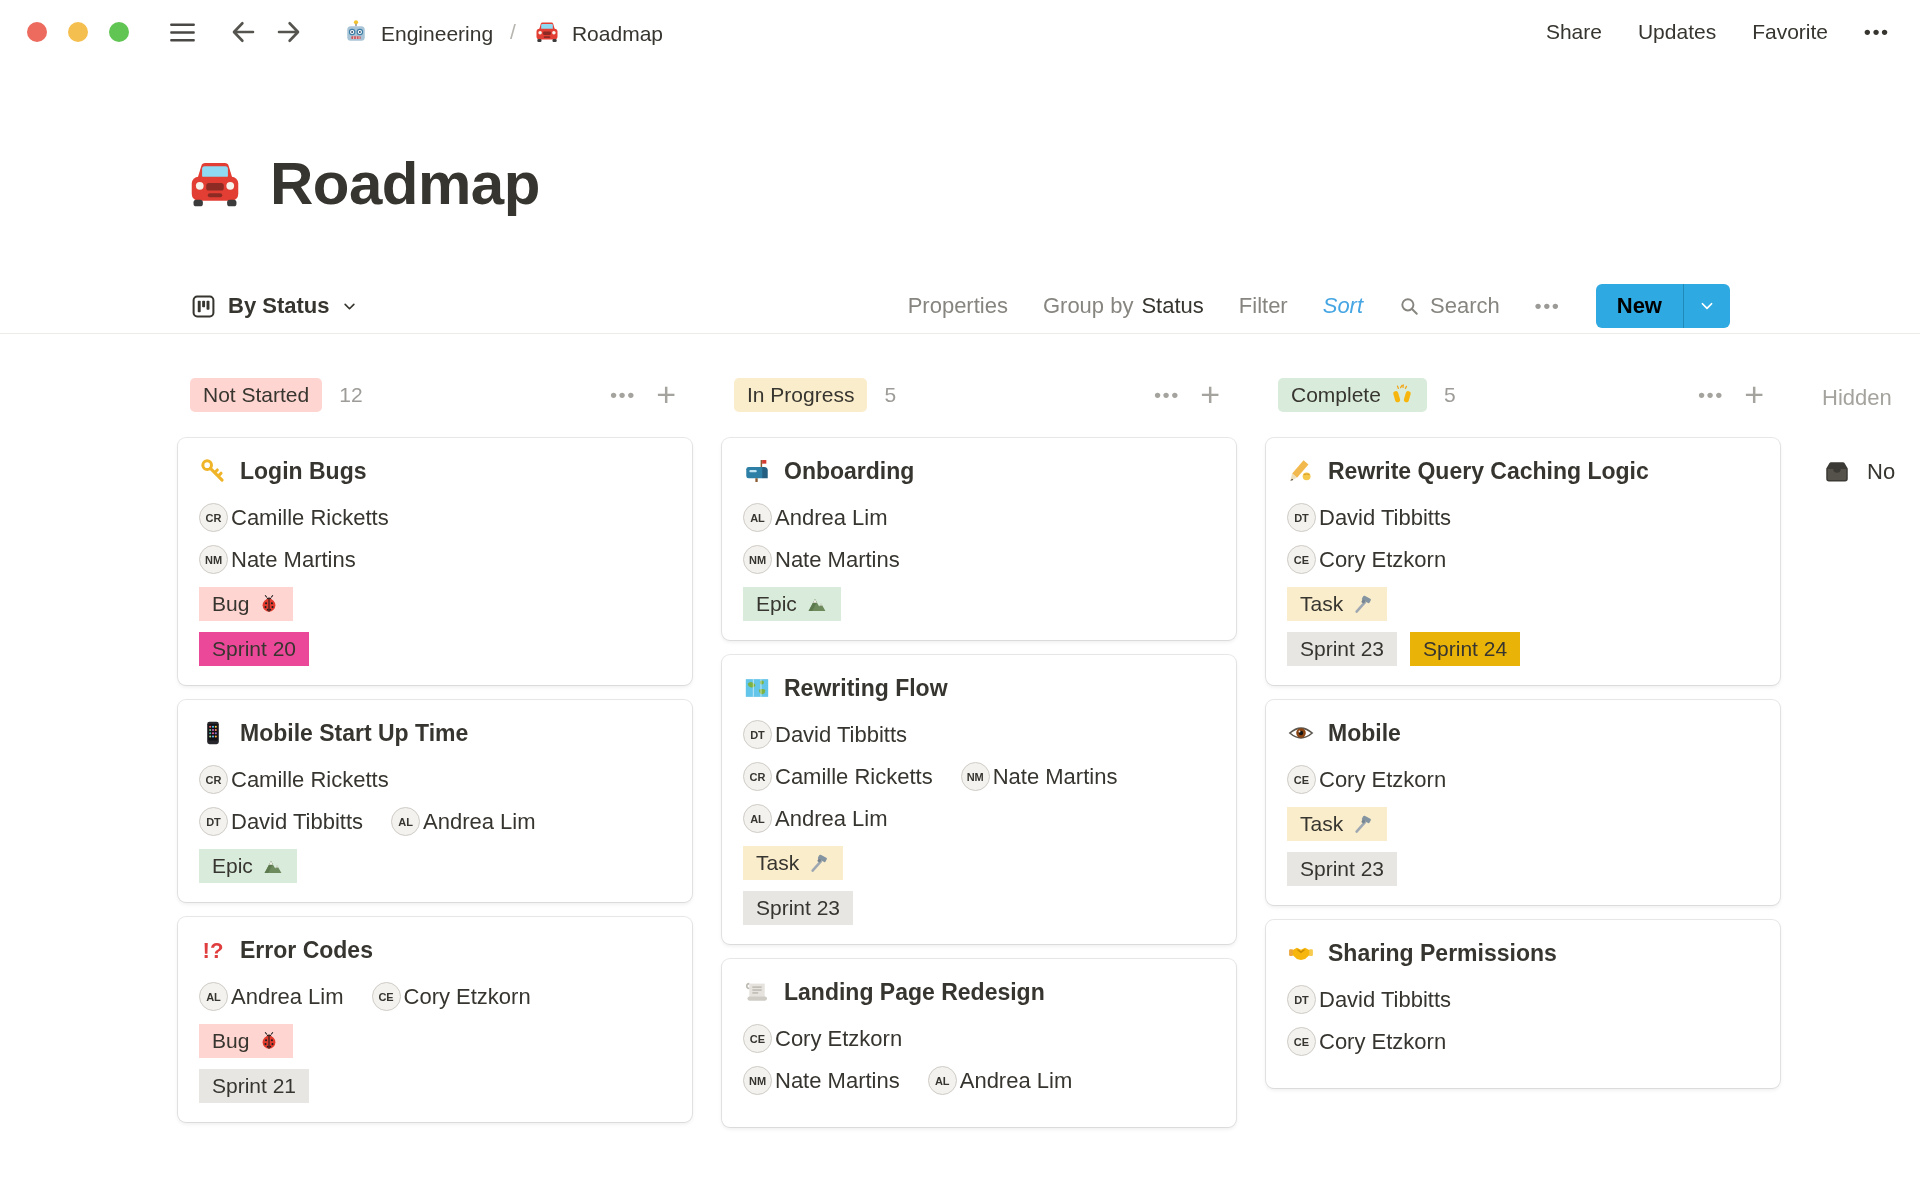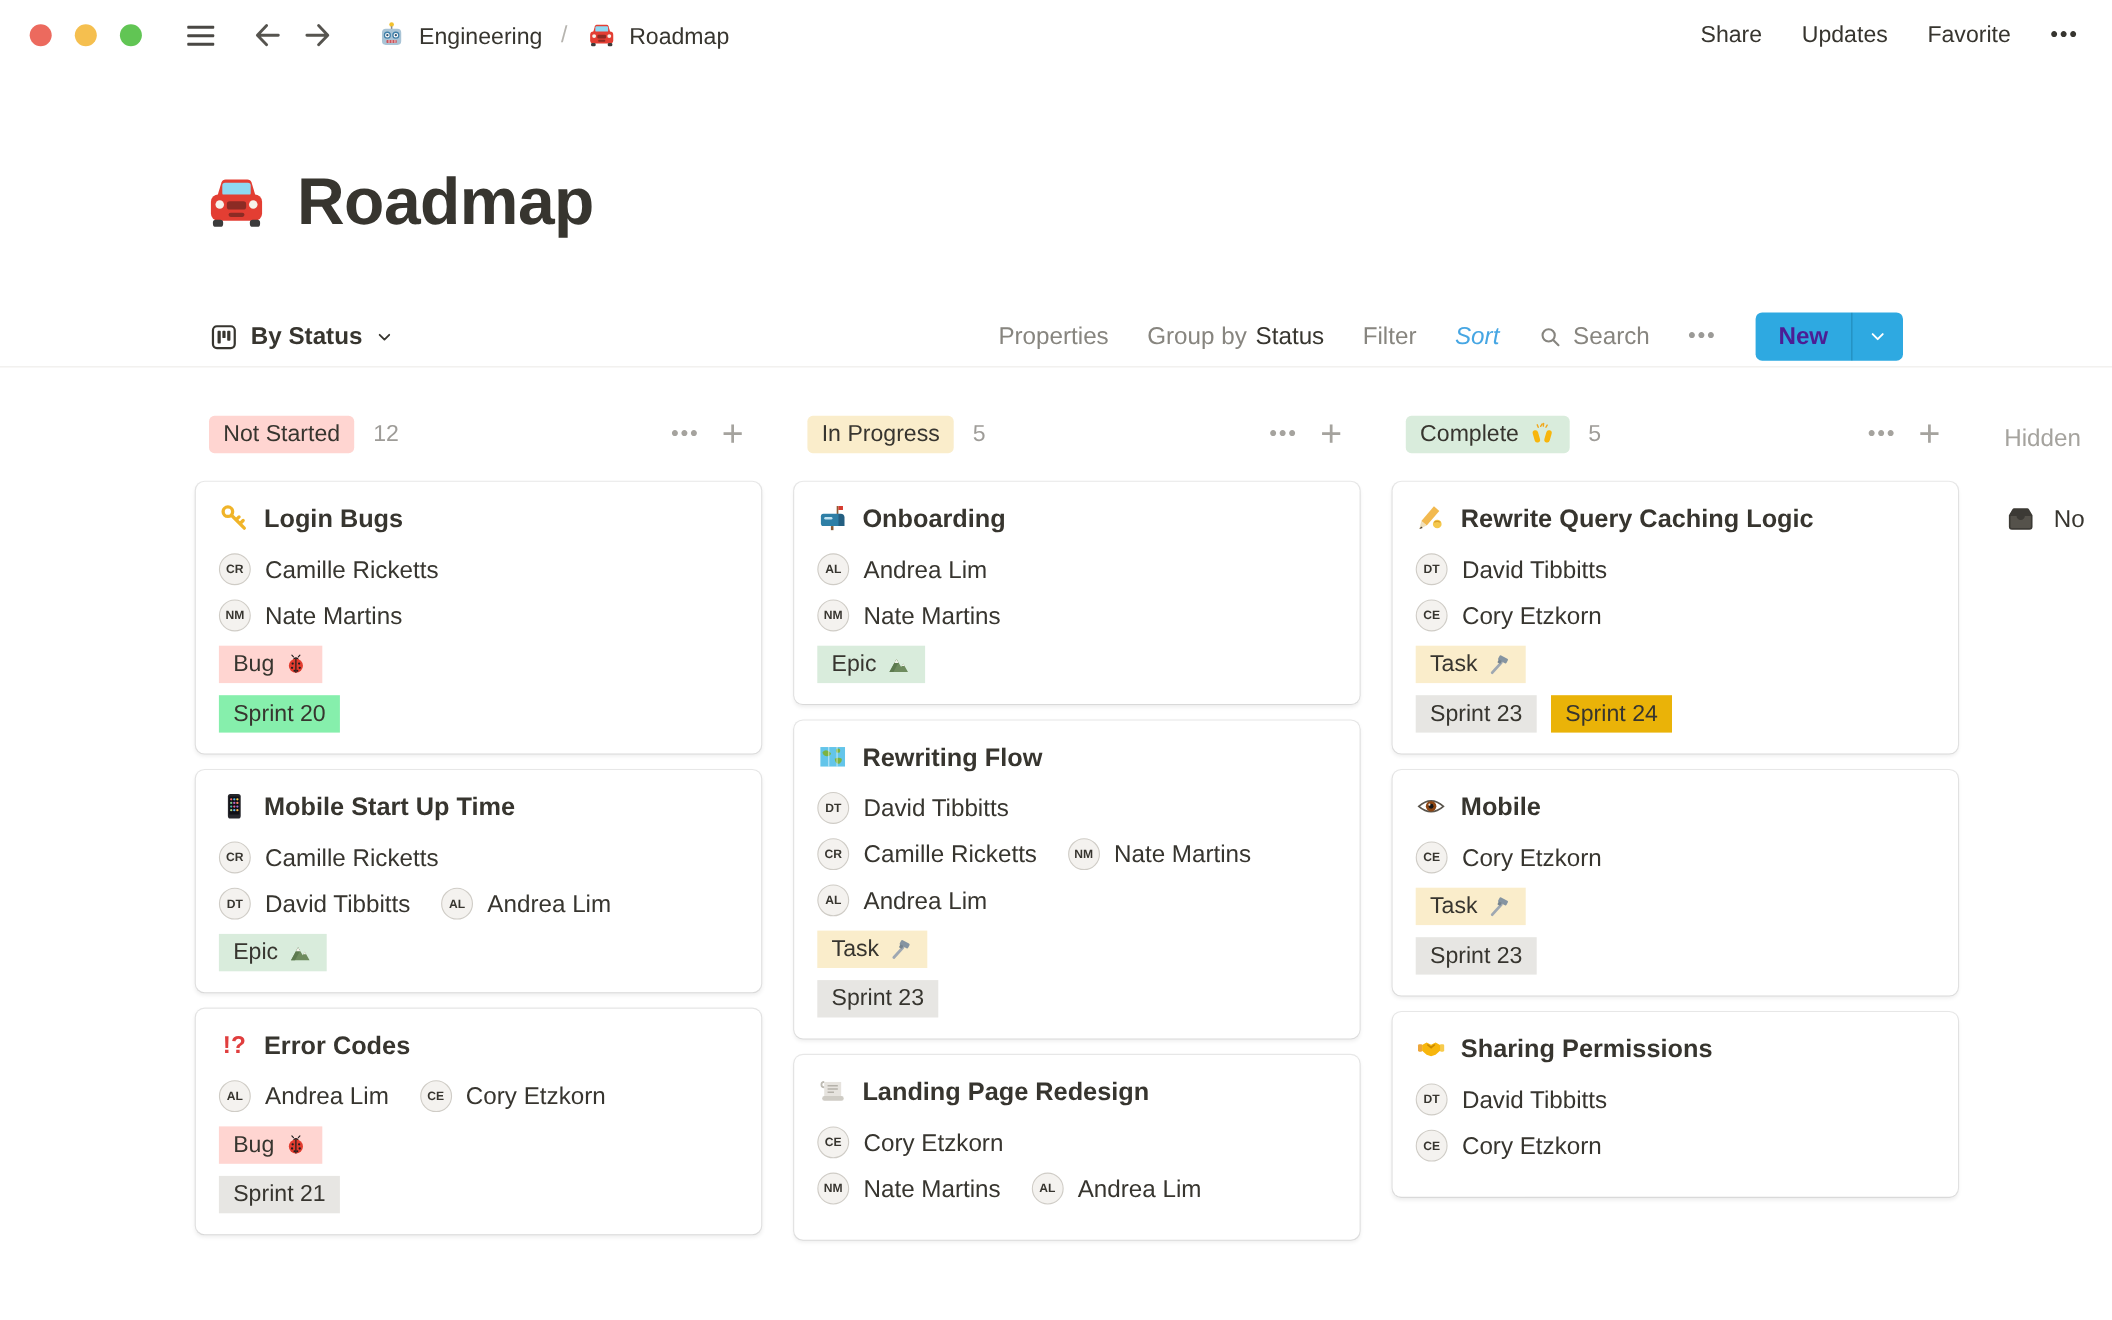--- a/index.html
+++ b/index.html
@@ -42,7 +42,7 @@
   .search-ic{width:23px;height:23px}
   .tb-dots{letter-spacing:2px;font-size:19px;font-weight:700;color:#9ه}
   .tb-dots{color:#9B9A97}
-  .new-btn{display:flex;align-items:stretch;border-radius:6px;color:#4c1d95;font-size:22px;font-weight:600;overflow:hidden}
+  .new-btn{display:flex;align-items:stretch;border-radius:6px;color:#000000;font-size:22px;font-weight:600;overflow:hidden}
   .new-main{padding:9px 21px;display:flex;align-items:center}
   .new-chev{display:flex;align-items:center;padding:0 13px;border-left:1px solid rgba(10,80,110,0.35)}
   .new-chev .icon{width:20px;height:20px;color:#fff}

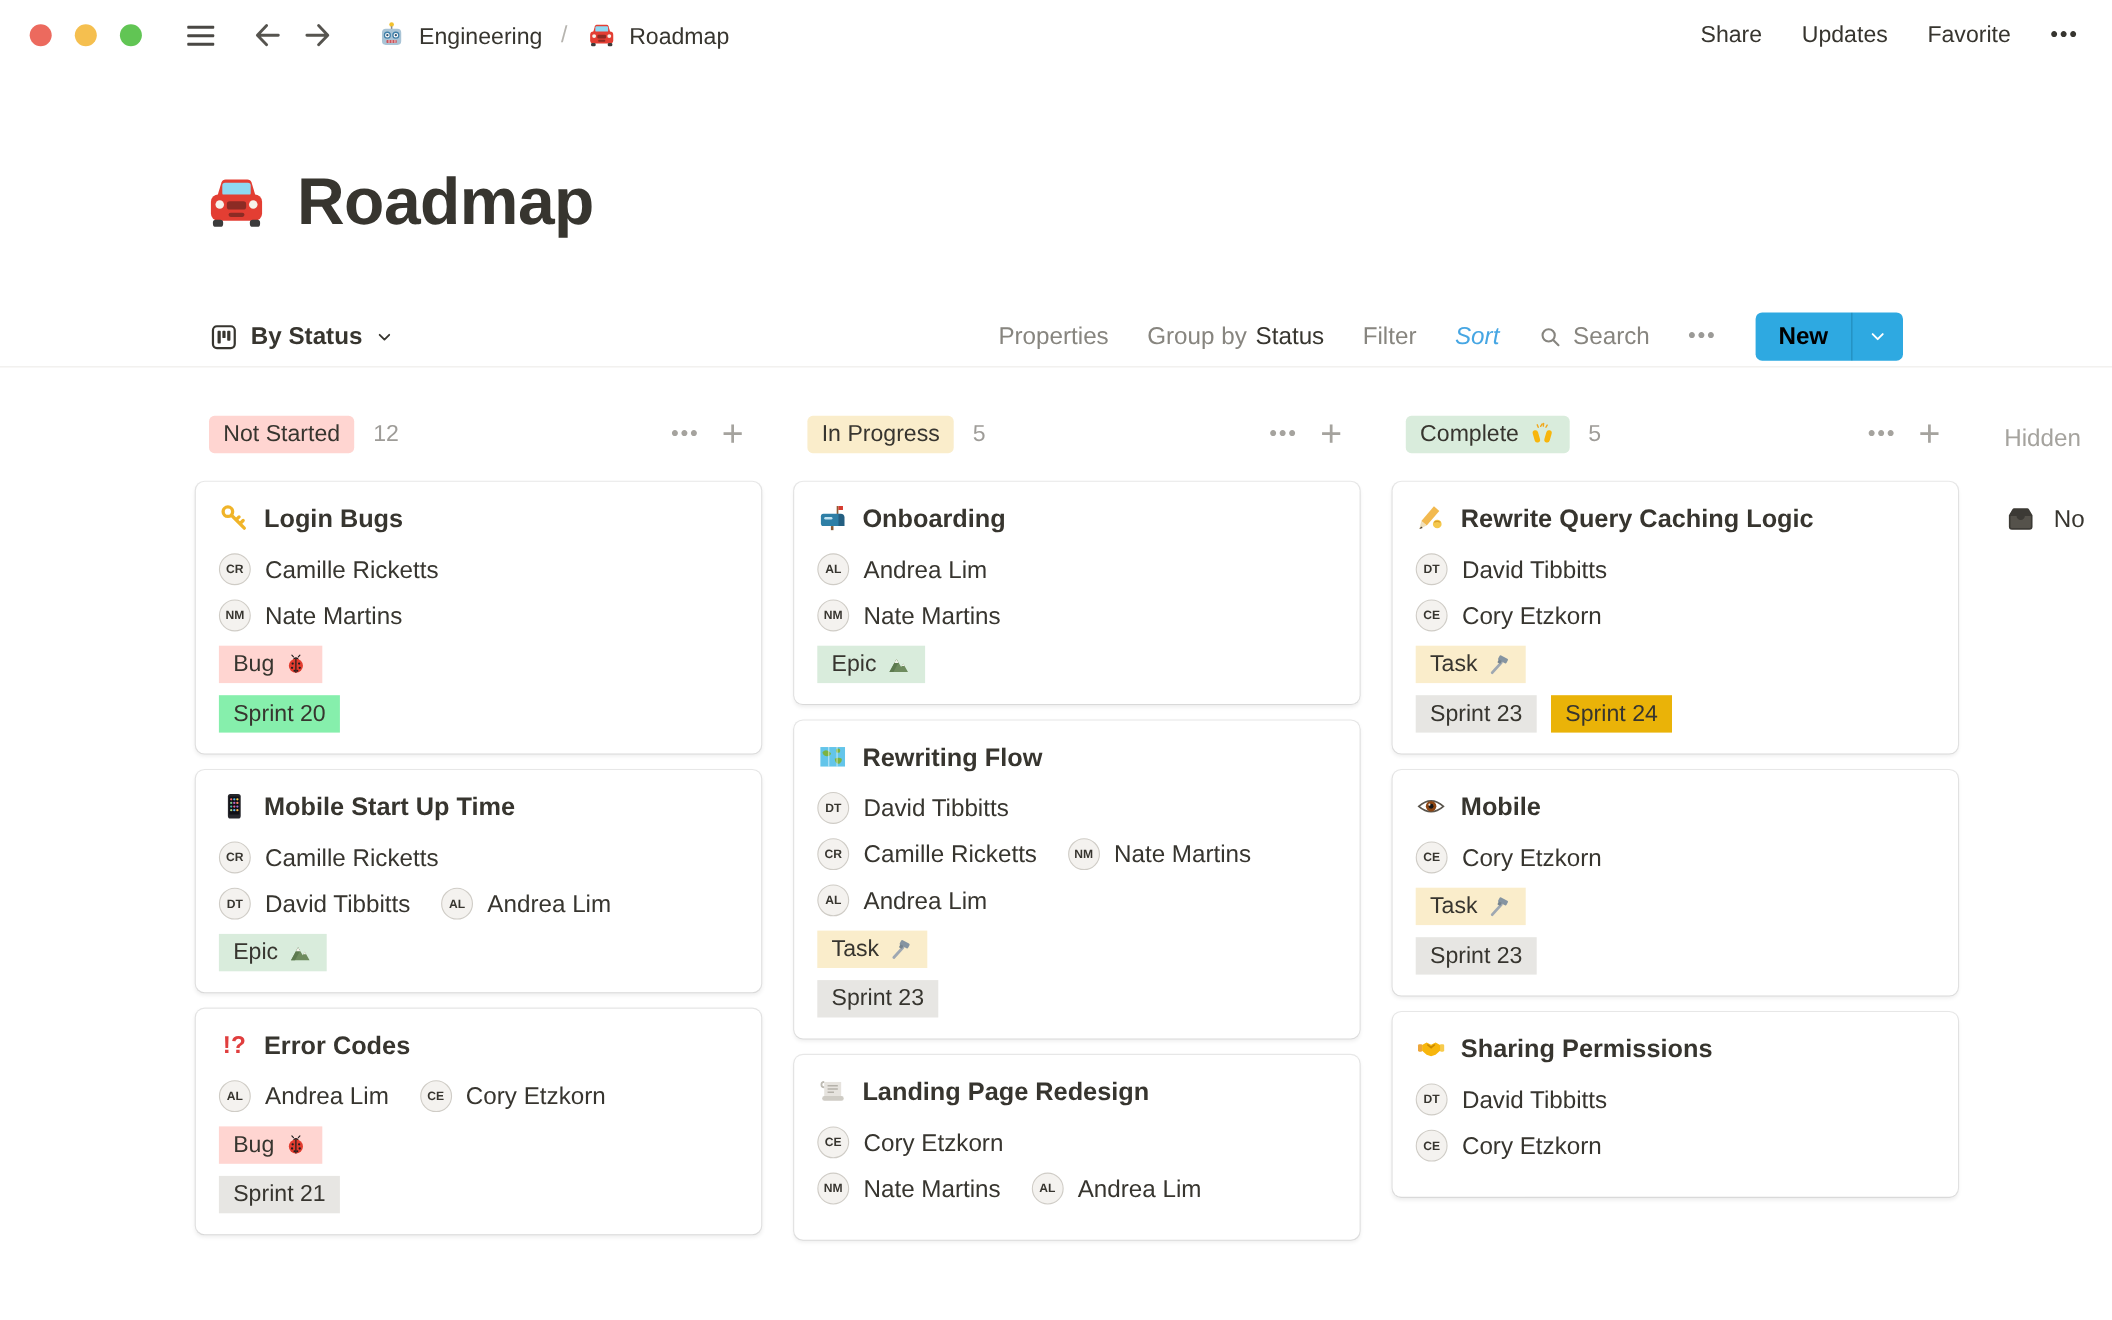--- a/index.html
+++ b/index.html
@@ -64,7 +64,7 @@
   .card-ic{width:28px;height:28px}
   .card-title{font-size:23px;font-weight:600}
   .person-row{display:flex;align-items:center;gap:28px;margin-bottom:13px}
-  .person{display:inline-flex;align-items:center;gap:13px}
+  .person{display:inline-flex;align-items:center;gap:3px}
   .avatar{width:29px;height:29px;border-radius:50%;background:#F4F2EF;border:1px solid #CFCCC6;box-sizing:border-box;
           display:inline-flex;align-items:center;justify-content:center;font-size:11px;font-weight:700;color:#37352F}
   .person-name{font-size:22px}

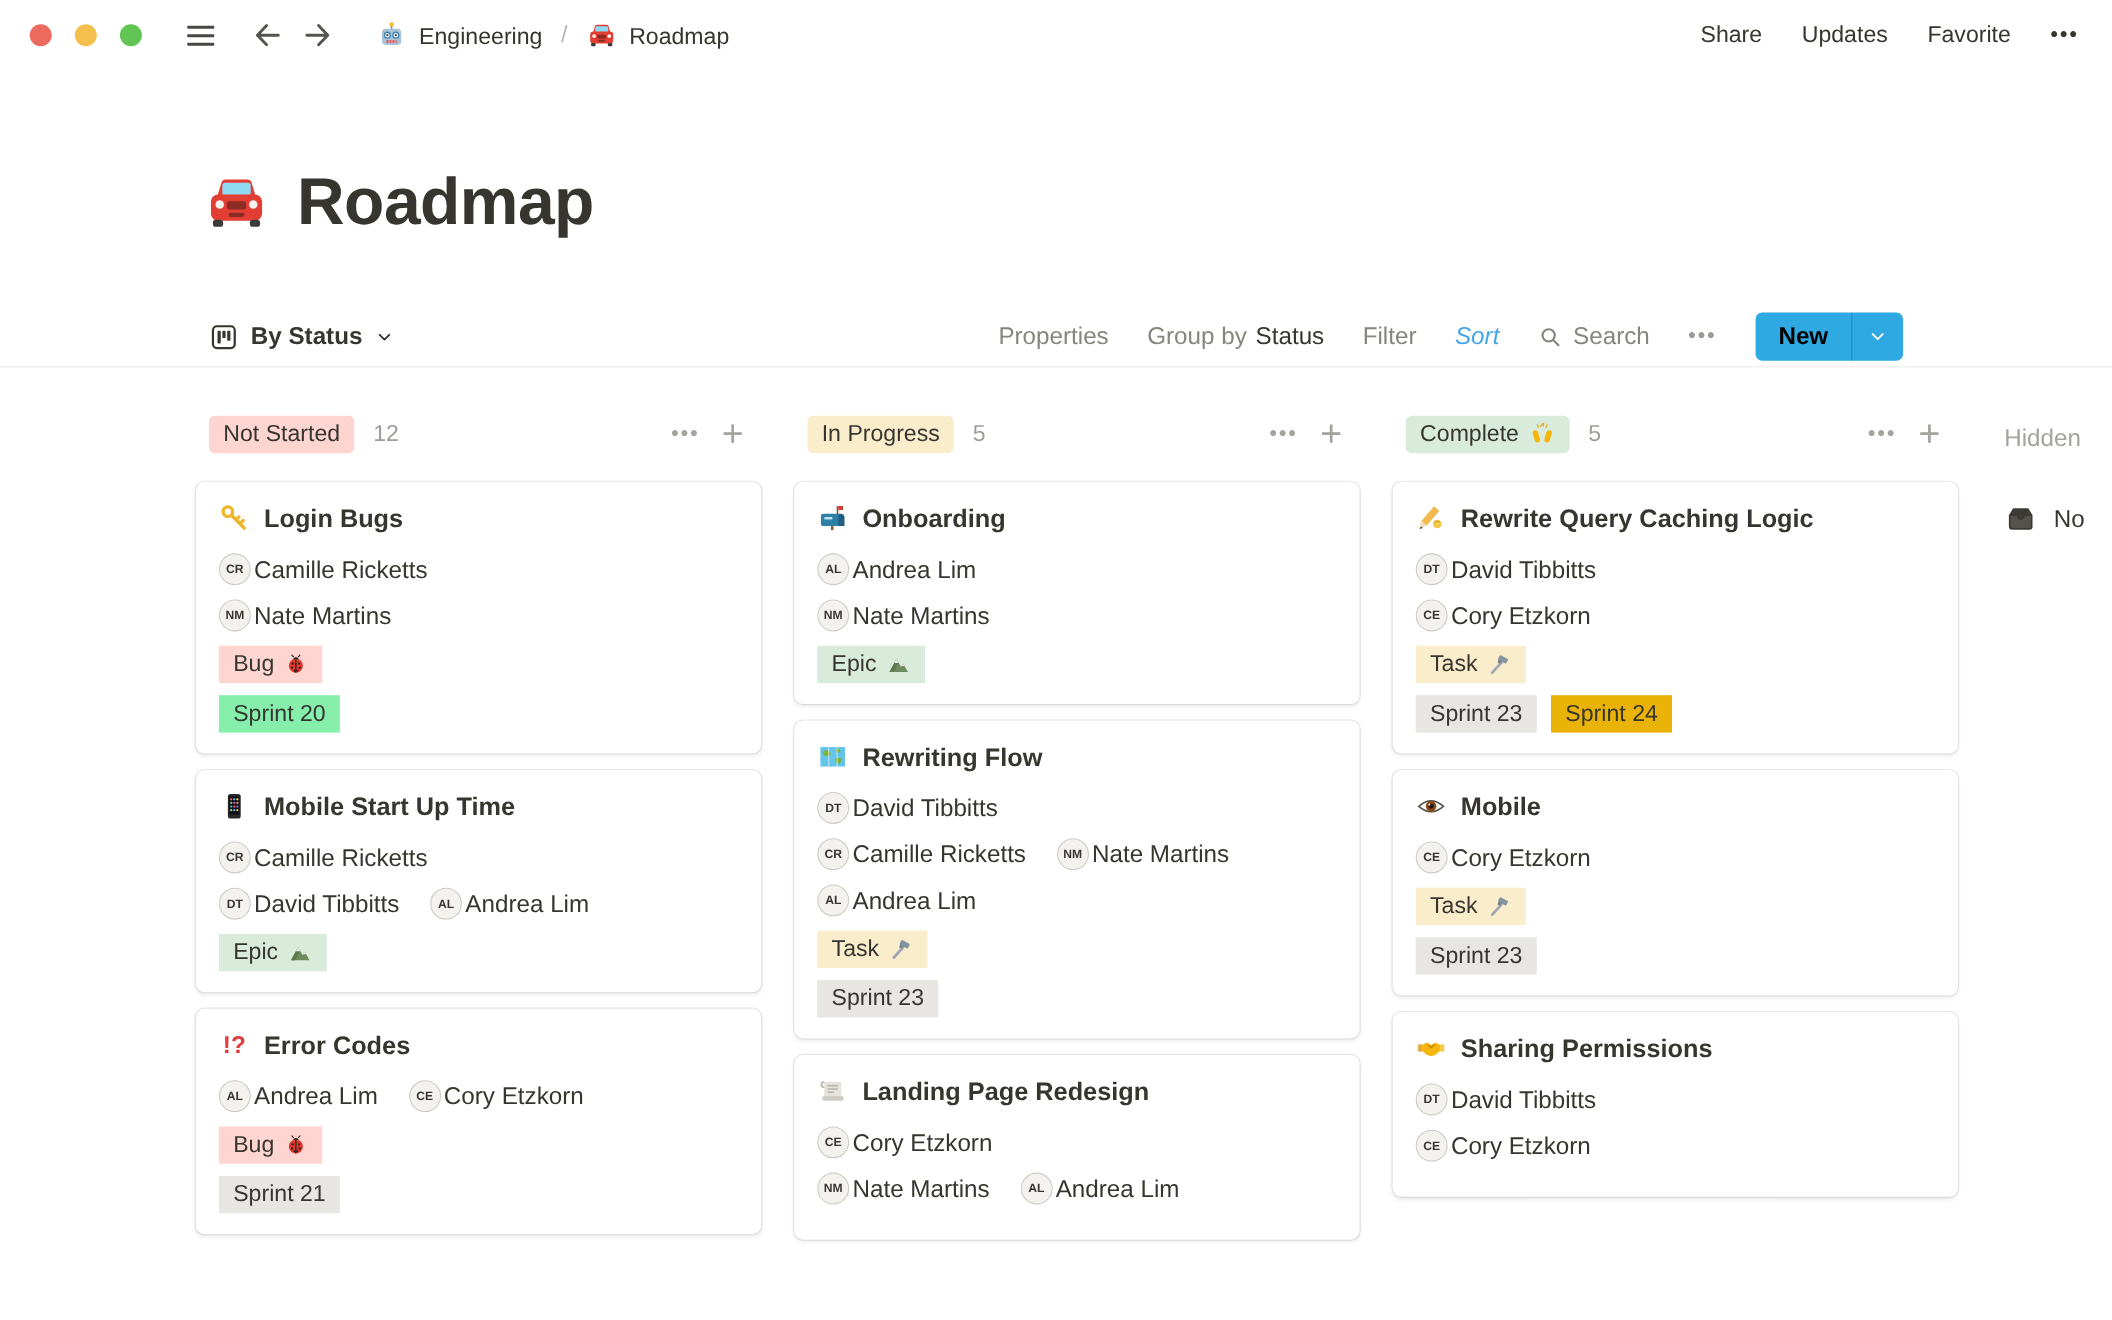--- a/index.html
+++ b/index.html
@@ -265,7 +265,7 @@
           </span>
         </div>
         <div class="tag-row">
-          <span class="tag" style="background:#86efac">
+          <span class="tag" style="background:#ec4899">
             <span>Sprint 20</span>
           </span>
         </div>

